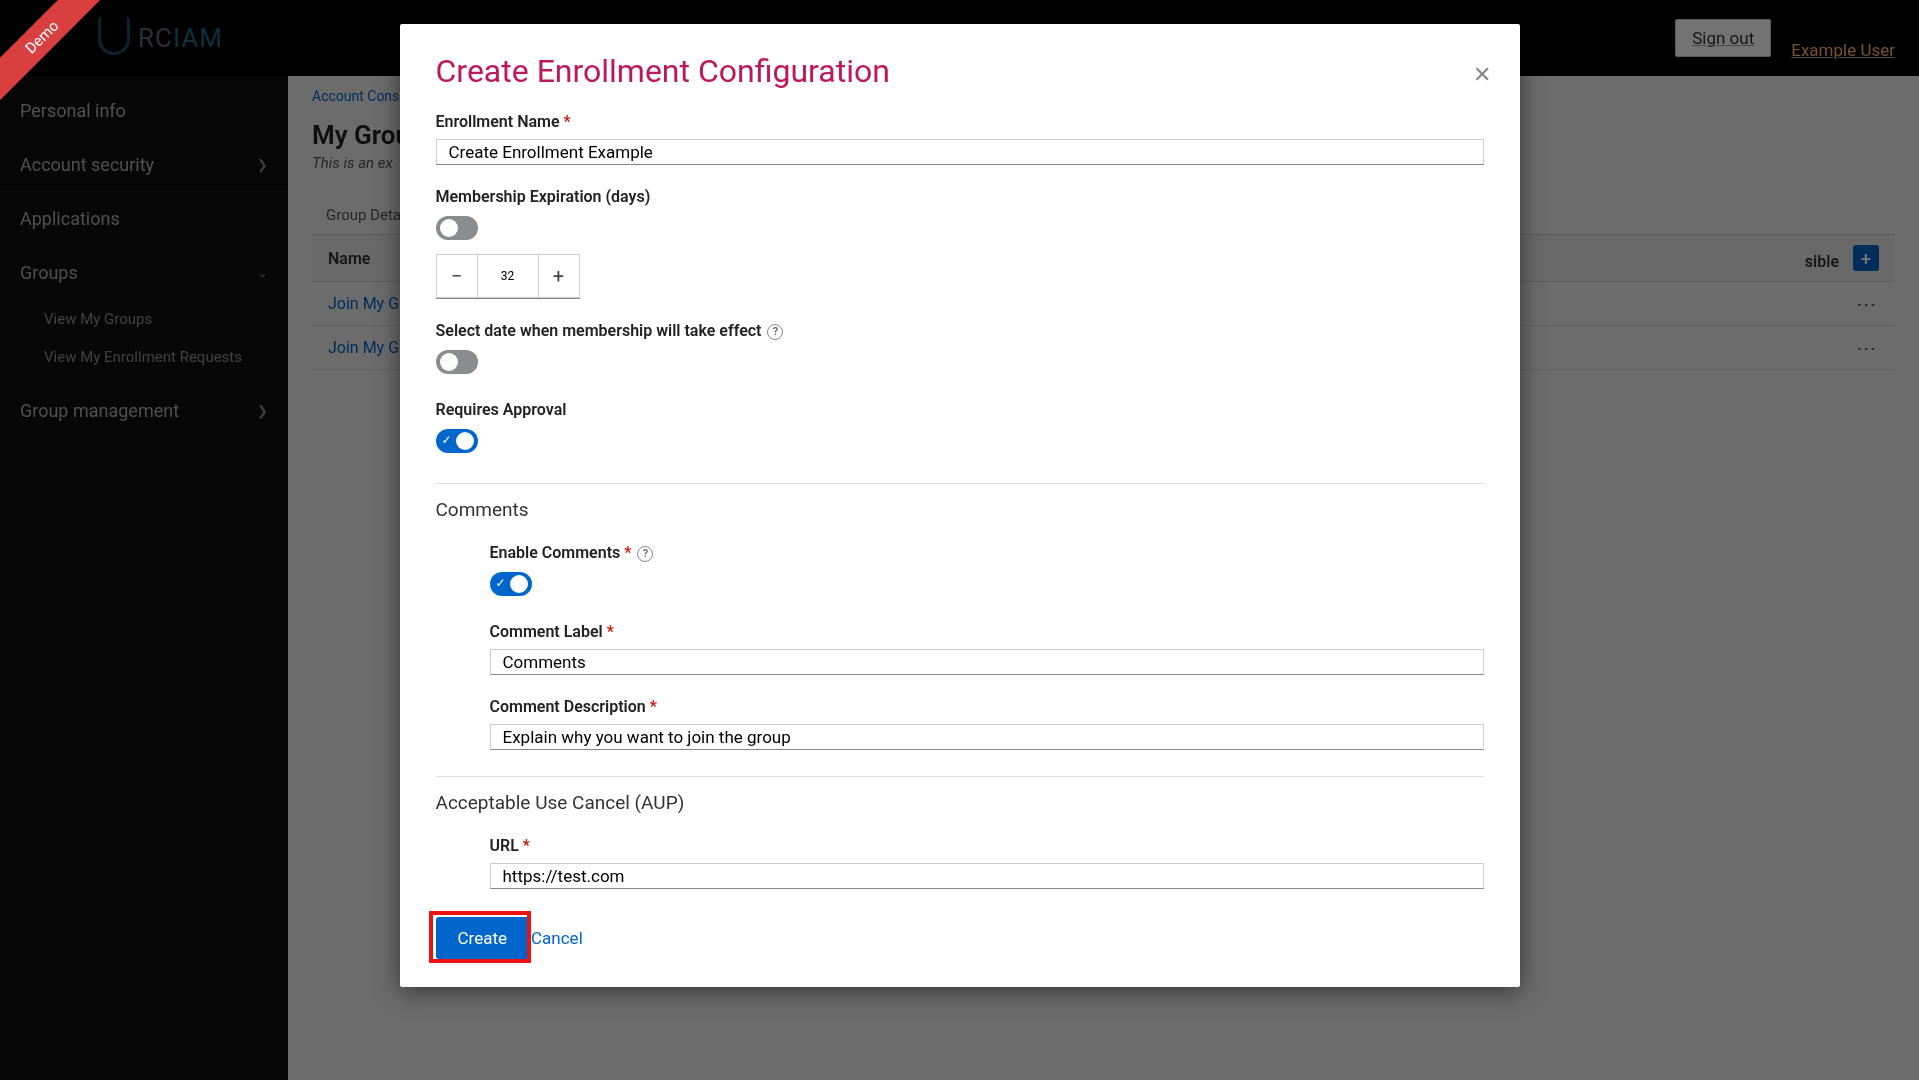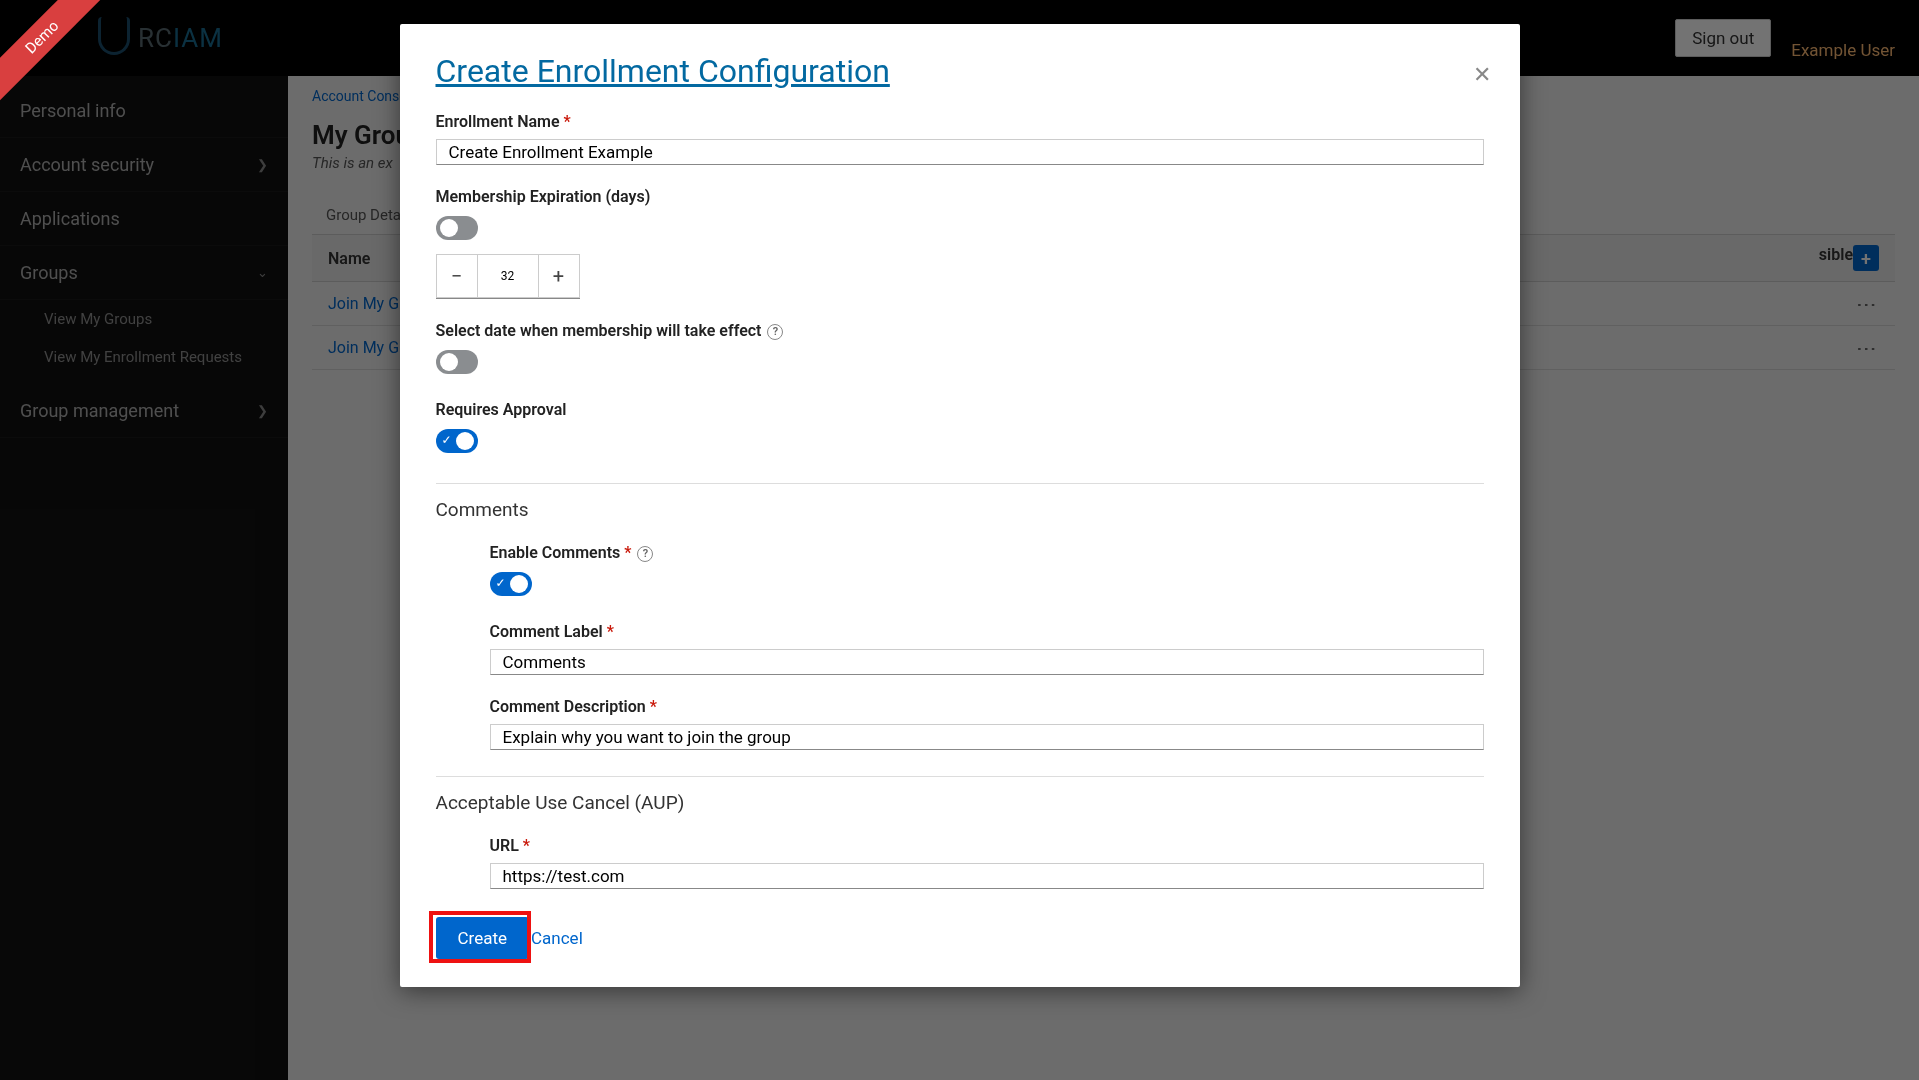--- a/index.html
+++ b/index.html
@@ -66,6 +66,7 @@
       display: flex;
       align-items: center;
       gap: 20px;
+      text-decoration: underline;
     }
     .signout-btn {
       background: #fff;

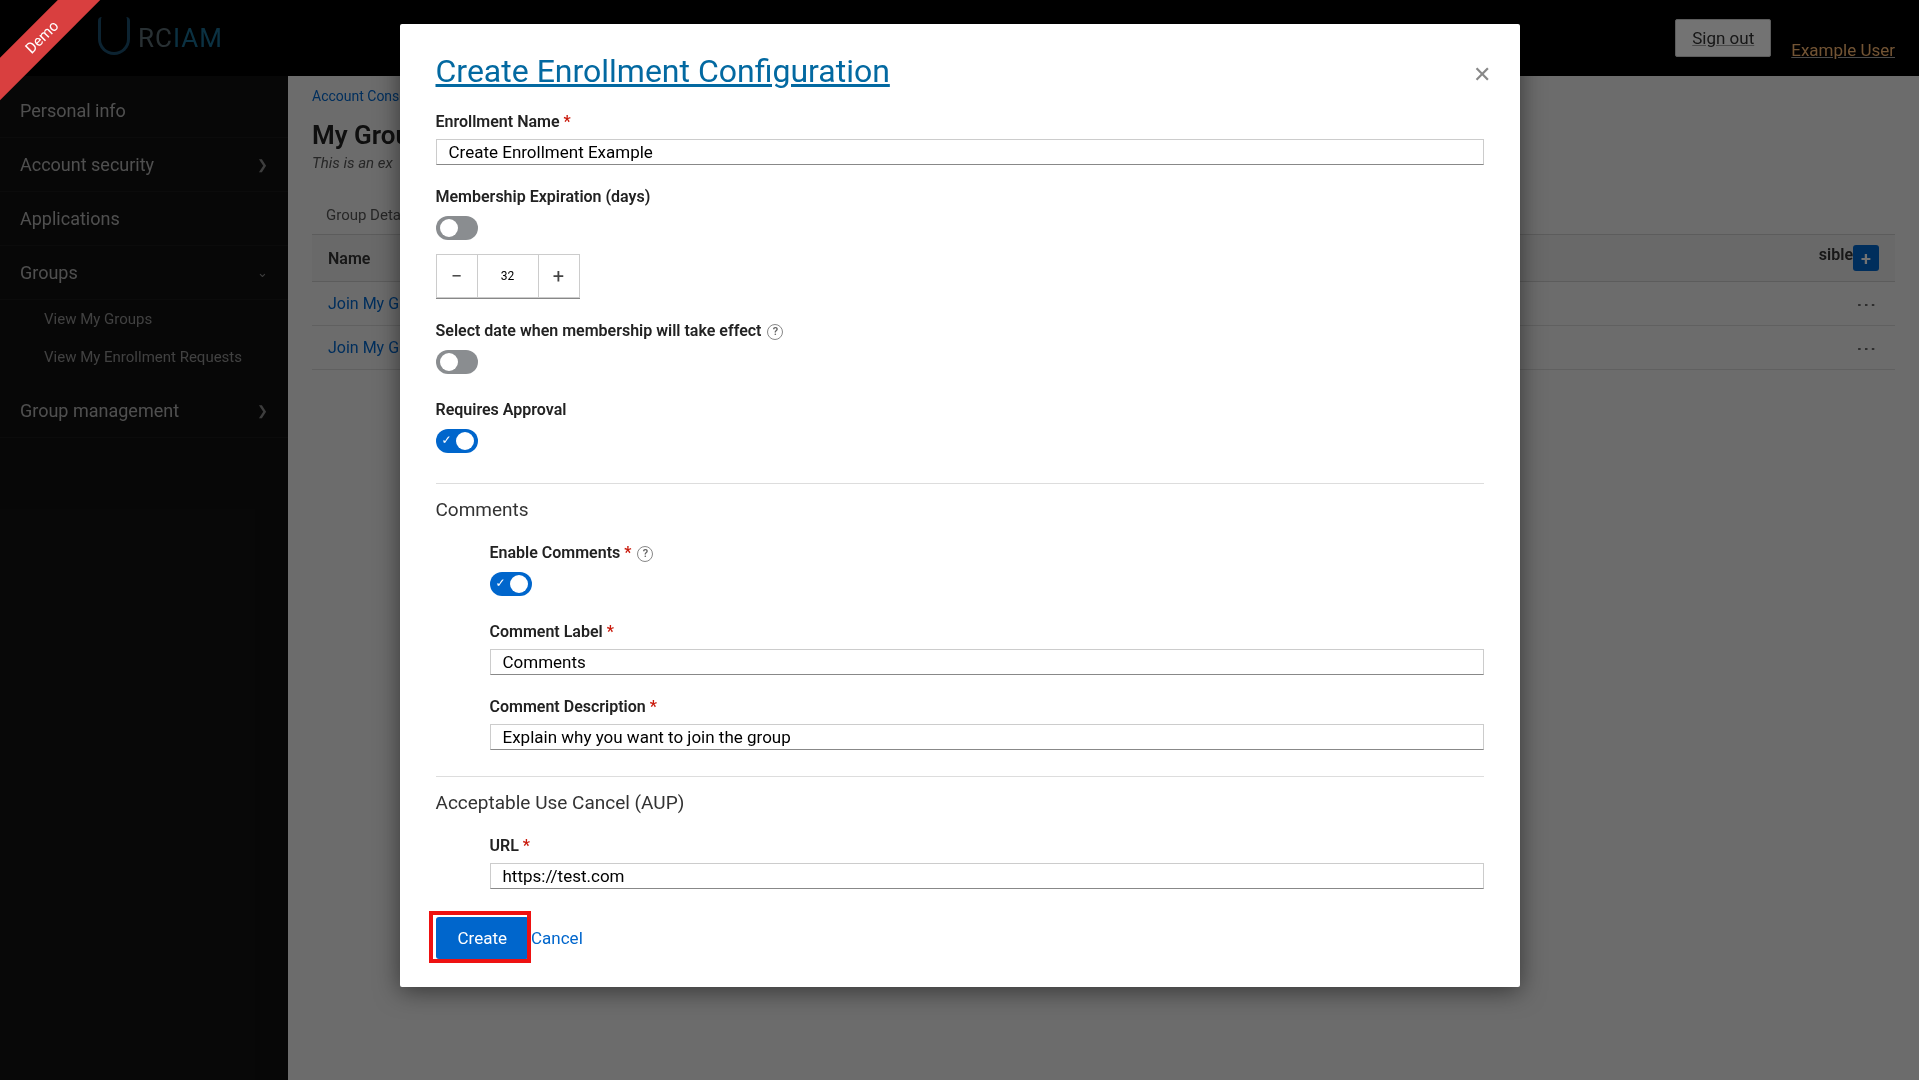--- a/index.html
+++ b/index.html
@@ -214,9 +214,8 @@
     .modal-title {
       font-size: 32px;
       font-weight: 400;
-      color: #0369a1;
+      color: #be185d;
       margin-bottom: 14px;
-      text-decoration: underline;
     }
     .modal-close {
       position: absolute;

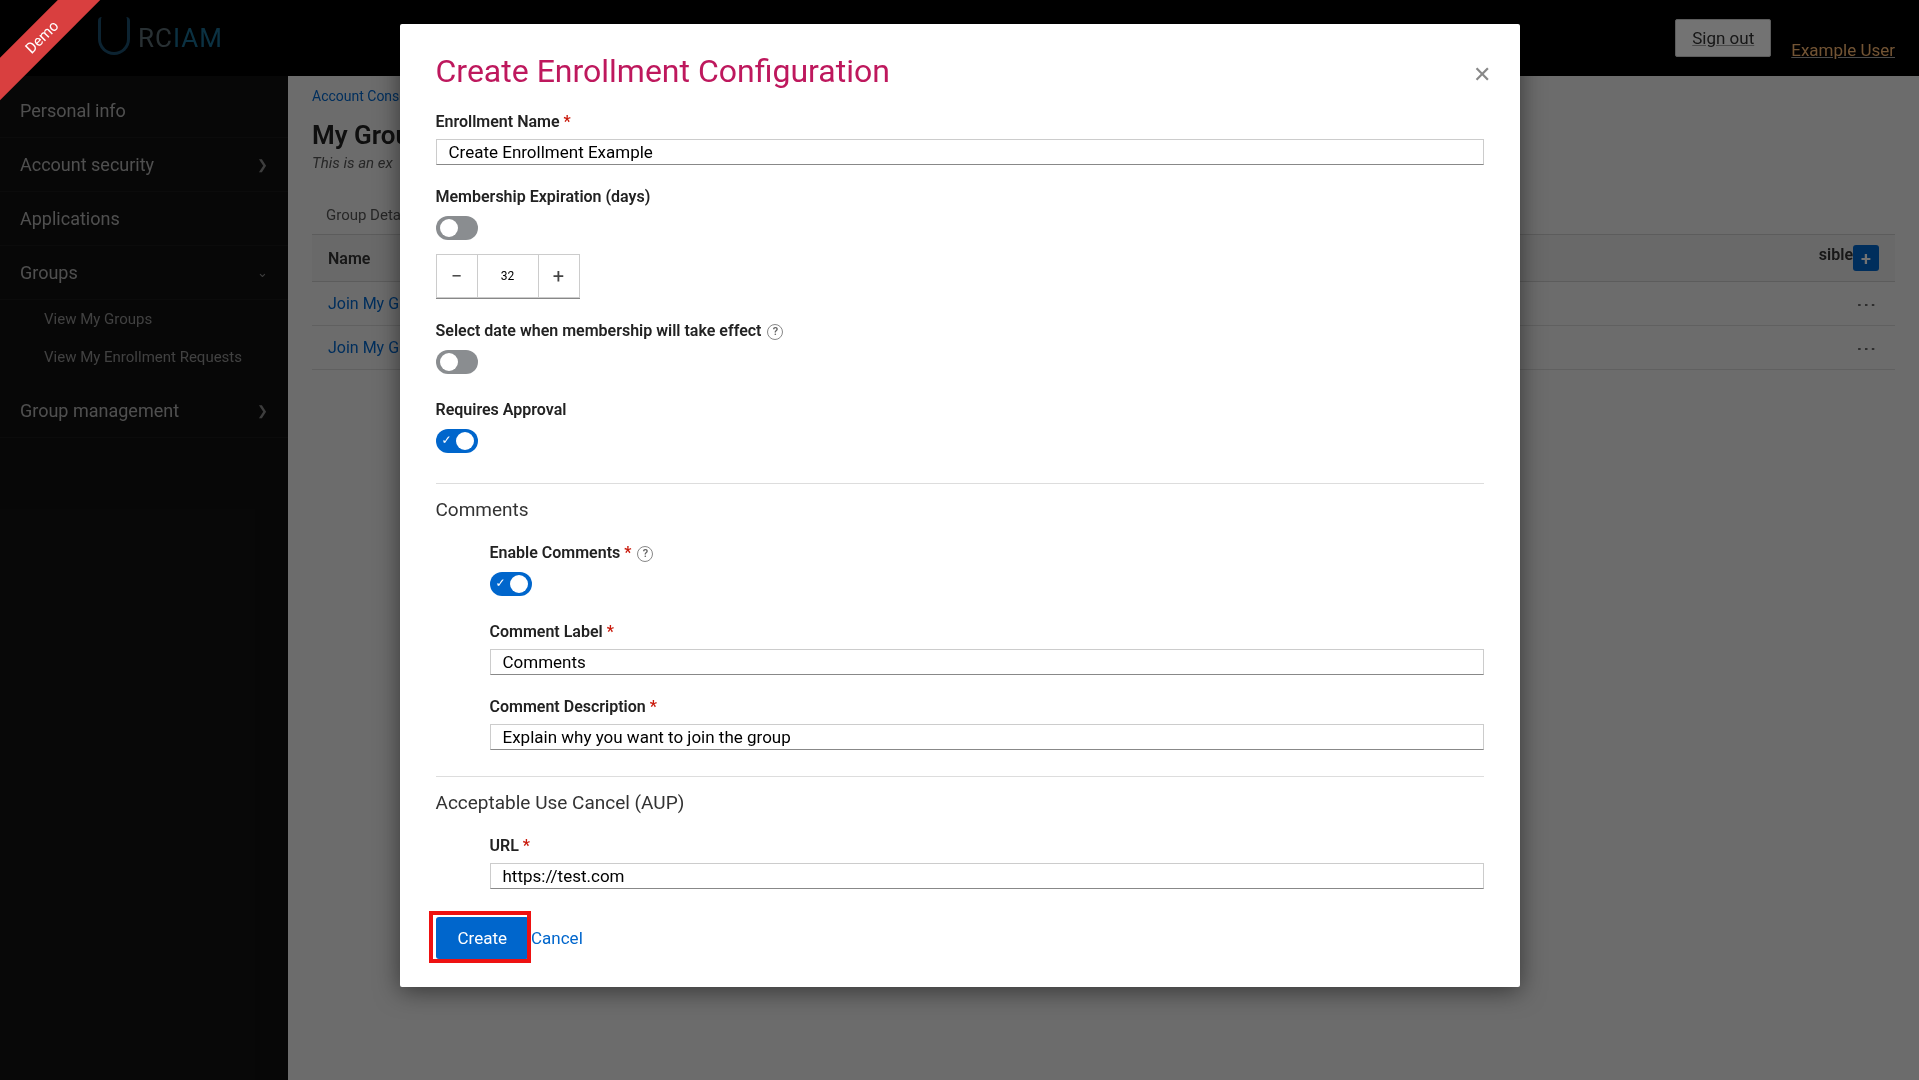--- a/index.html
+++ b/index.html
@@ -411,7 +411,7 @@
     </div>
     <div class="table-header-row">
       <span>Name</span>
-      <div style="display:flex;align-items:flex-start;gap:0">
+      <div style="display:flex;align-items:flex-end;gap:14px">
         <span>sible</span>
         <div class="add-btn">
             <span>+</span>

